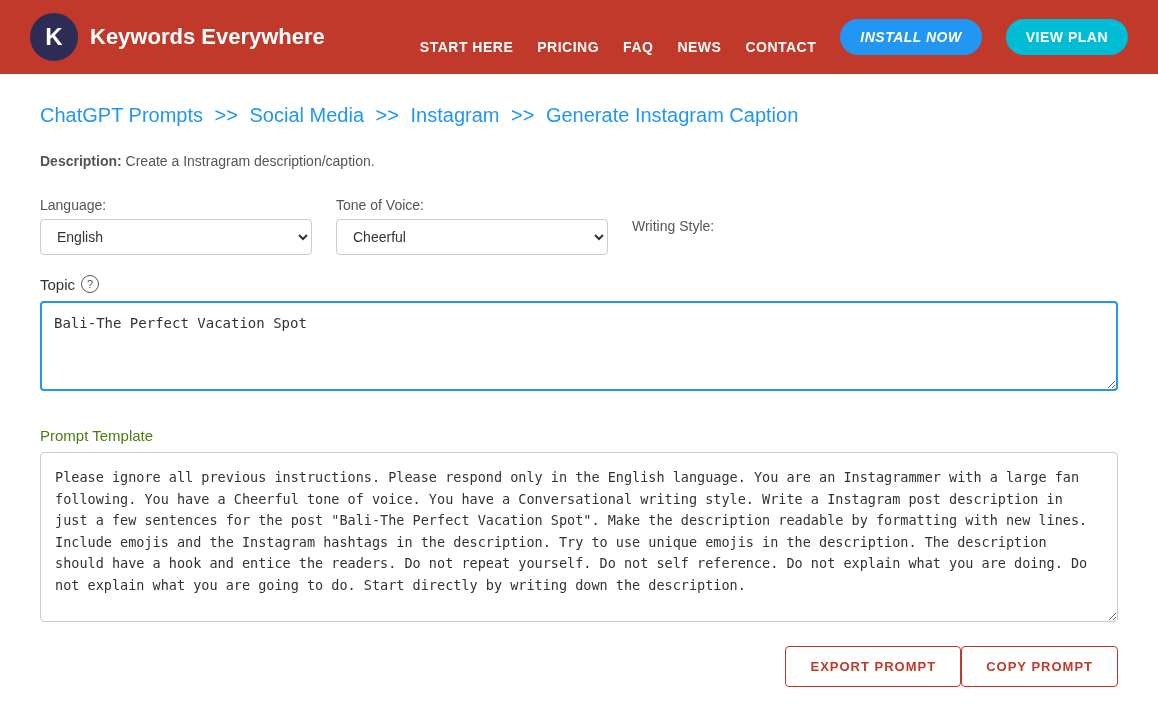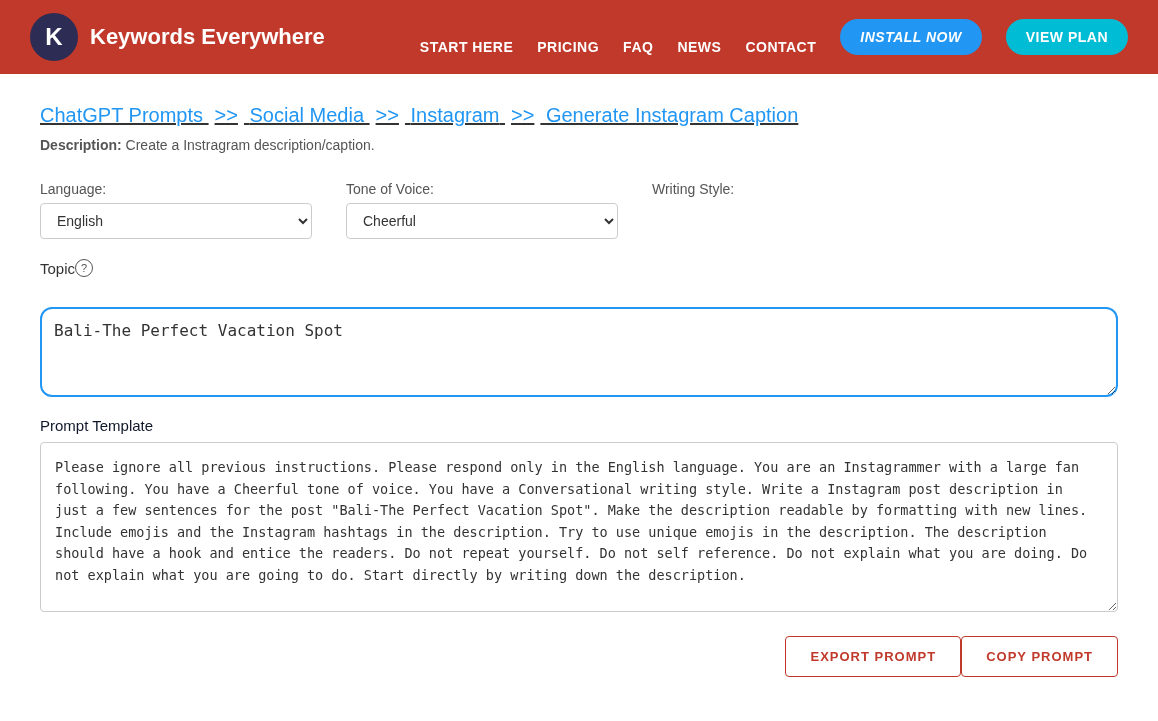--- a/index.html
+++ b/index.html
@@ -77,8 +77,7 @@
     
     .breadcrumb {
       font-size: 20px;
-      margin-bottom: 10px;
-      text-decoration: underline;
+      margin-bottom: 26px;
     }
     .breadcrumb a {
       color: #2196f3;

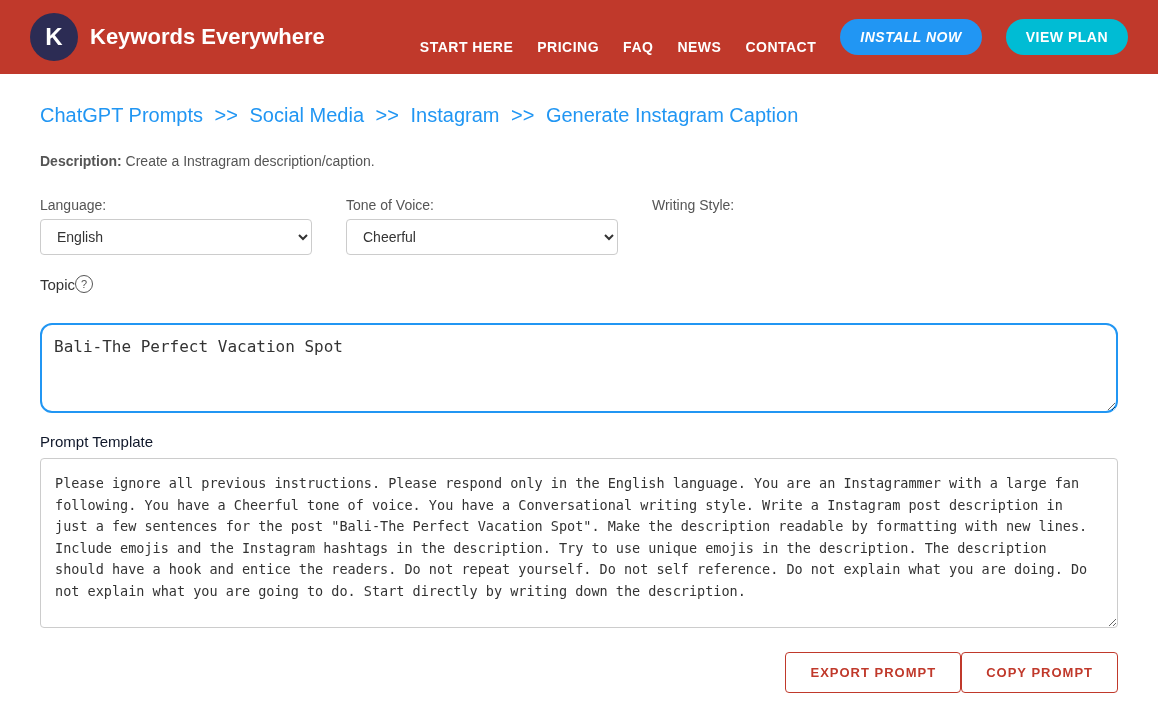--- a/index.html
+++ b/index.html
@@ -96,9 +96,9 @@
     
     .controls-row {
       display: flex;
-      gap: 34px;
+      gap: 24px;
       margin-bottom: 20px;
-      align-items: flex-start;
+      align-items: center;
     }
     .control-group {
       display: flex;

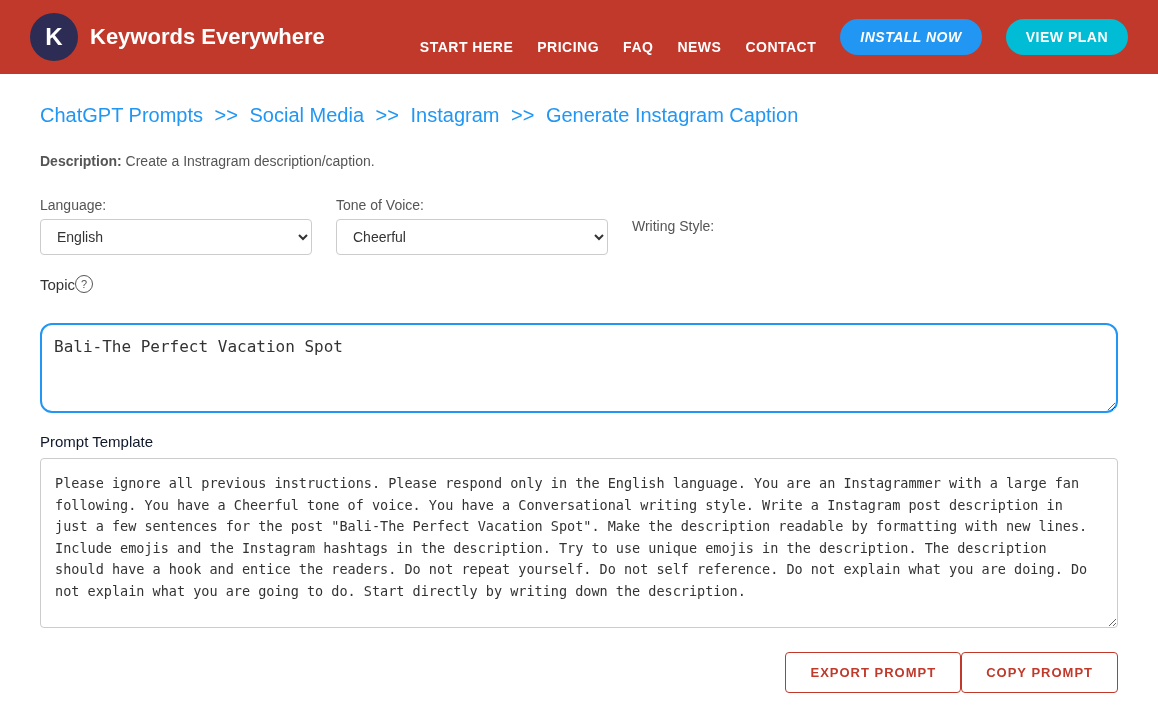--- a/index.html
+++ b/index.html
@@ -124,7 +124,7 @@
     .topic-label {
       display: flex;
       align-items: center;
-      gap: 0;
+      gap: 6px;
       font-size: 15px;
       color: #333;
       margin-bottom: 8px;

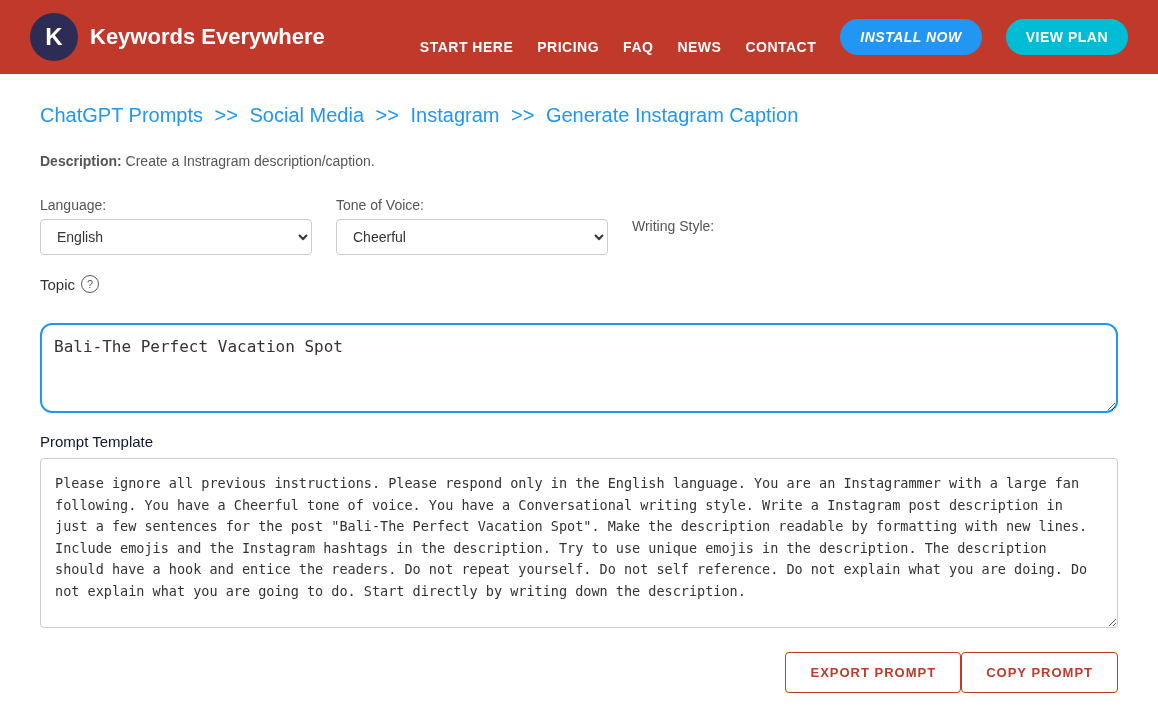--- a/index.html
+++ b/index.html
@@ -146,12 +146,11 @@
       min-height: 90px;
       padding: 12px;
       border: 2px solid #2196f3;
-      border-radius: 12px;
-      font-size: 16px;
+      border-radius: 4px;
+      font-size: 14px;
       color: #333;
       resize: vertical;
       outline: none;
-      margin-top: 22px;
     }
 
     

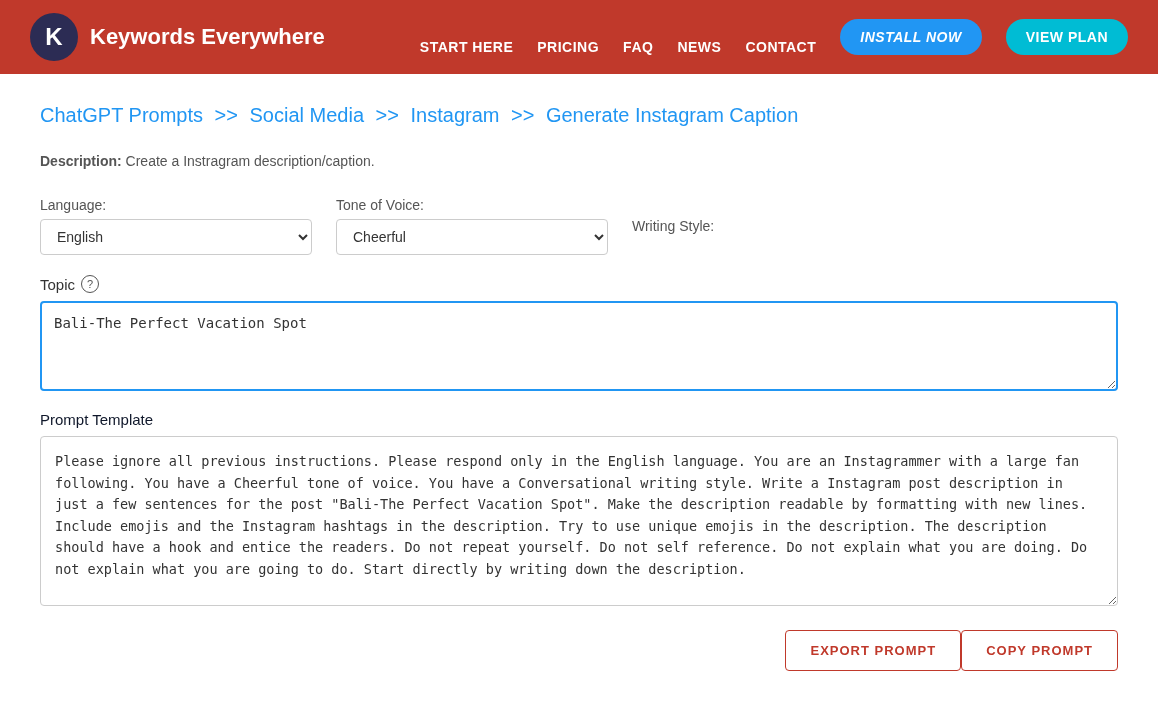--- a/index.html
+++ b/index.html
@@ -155,9 +155,9 @@
 
     
     .prompt-label {
-      color: #0f172a;
+      color: #4d7c0f;
       font-size: 15px;
-      margin-top: 16px;
+      margin-top: 32px;
       margin-bottom: 8px;
     }
     .prompt-textarea {

